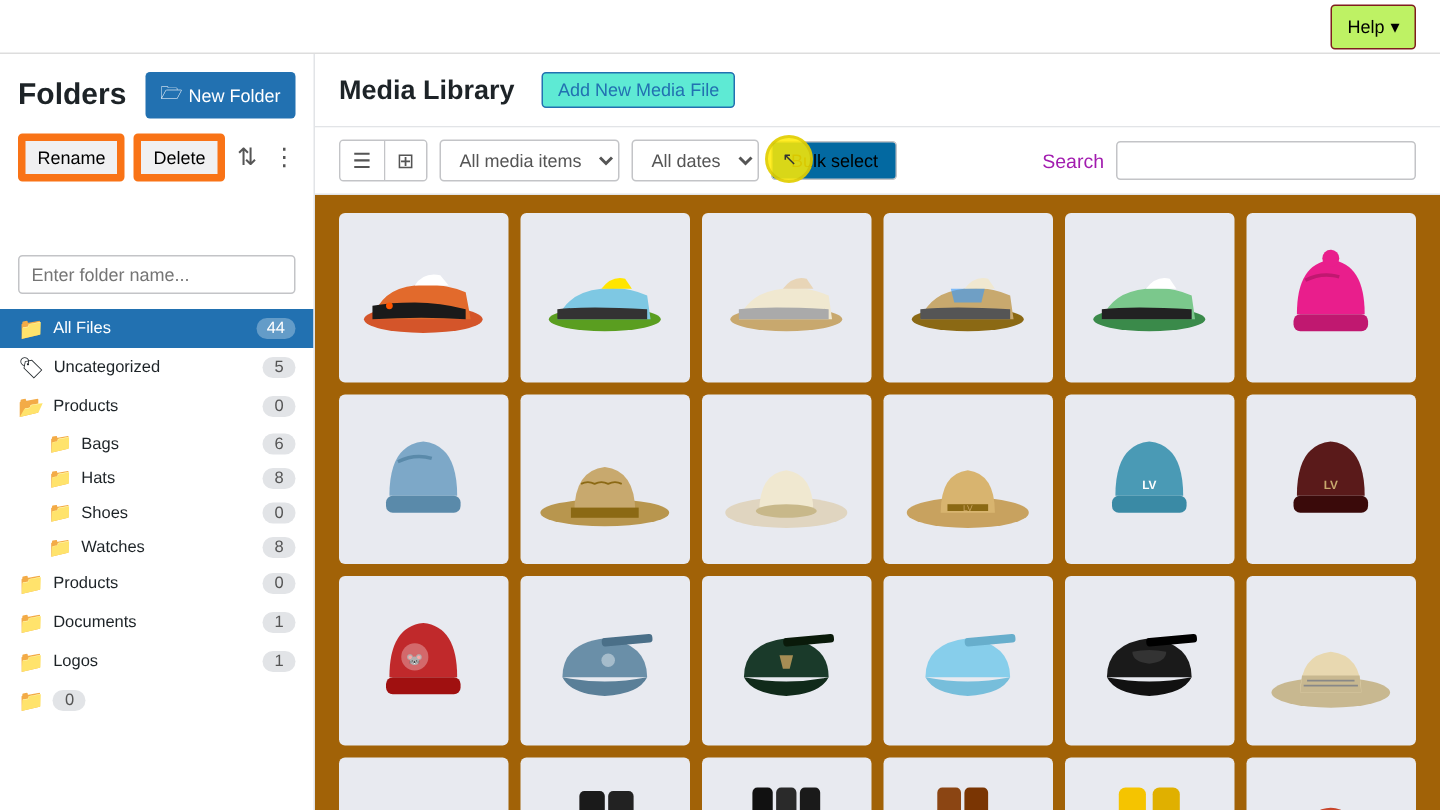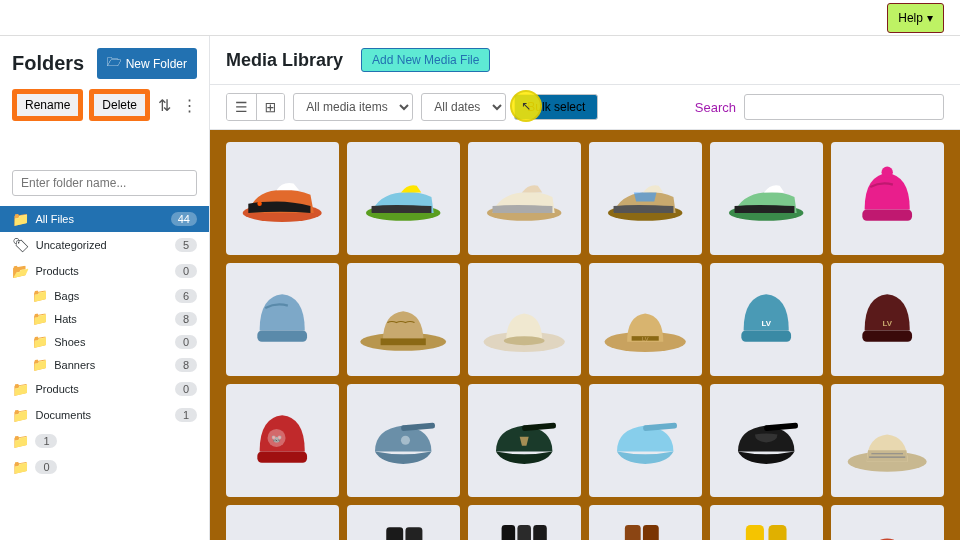--- a/index.html
+++ b/index.html
@@ -139,7 +139,7 @@
         </div>
         <div class="subfolder-item">
           <span class="subfolder-icon">📁</span>
-          <span class="folder-label">Banners</span>
+          <span class="folder-label">Watches</span>
           <span class="count-badge">8</span>
         </div>
       </div>

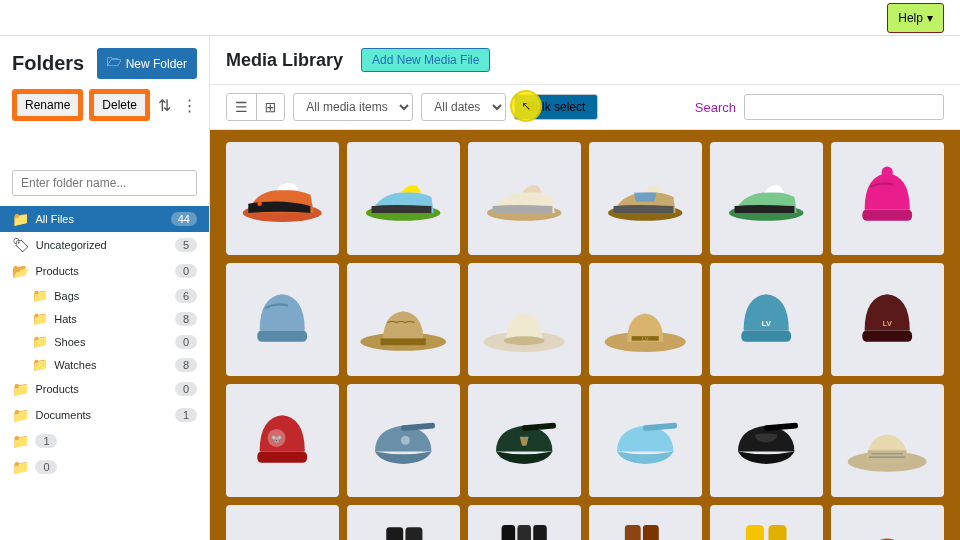--- a/index.html
+++ b/index.html
@@ -158,6 +158,7 @@
 
       <div class="folder-item">
         <span class="folder-icon">📁</span>
+        <span class="folder-label">Logos</span>
         <span class="count-badge">1</span>
       </div>
 

